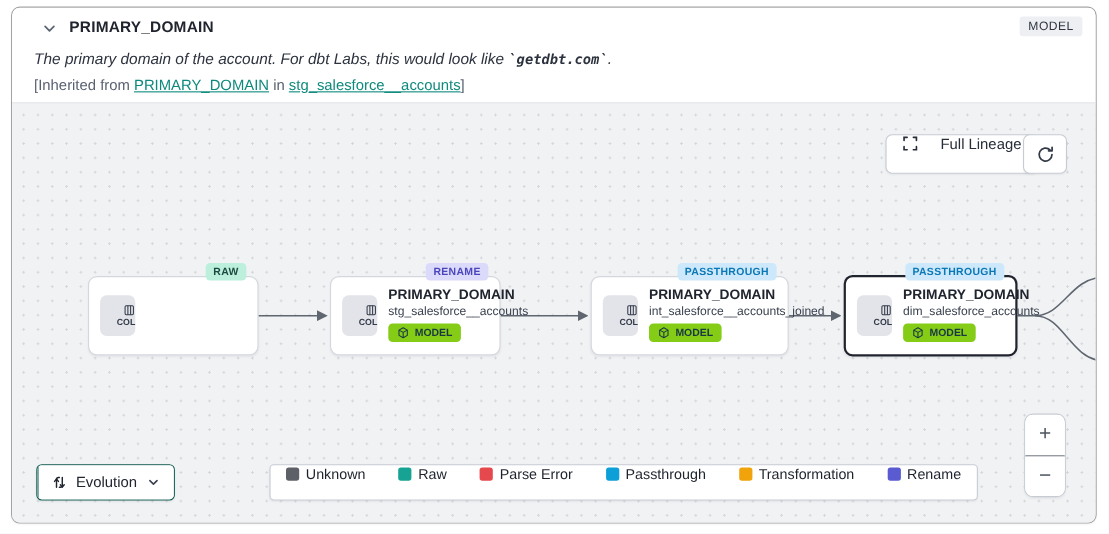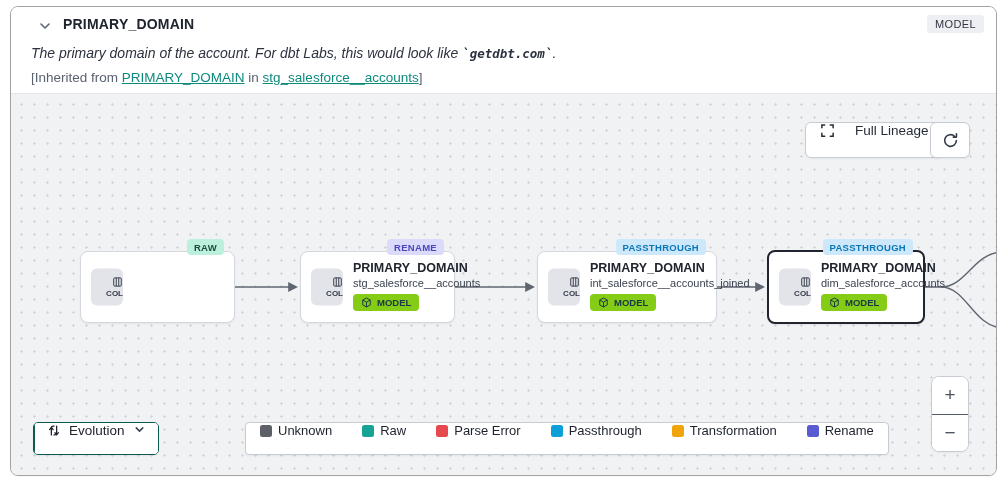--- a/index.html
+++ b/index.html
@@ -66,7 +66,7 @@
             border:1px solid #0b5a4e; box-shadow:0 1px 2px rgba(20,24,33,.06); }
   .lens-btn { background:#0d5c50; color:#fff; display:flex; align-items:center; gap:7px; padding:0 12px;
               font-size:13px; font-weight:700; cursor:pointer; }
-  .lens-sel { background:#fff; color:#20242e; display:flex; align-items:flex-start; gap:8px; padding:0 12px 0 12px;
+  .lens-sel { background:#fff; color:#20242e; display:flex; align-items:center; gap:8px; padding:0 12px 0 12px;
               font-size:13.5px; cursor:pointer; border-left:1px solid #0b5a4e; }
   .legend { position:absolute; left:234px; top:328px; height:33px; background:#fff; border:1px solid #c7ccd3; border-radius:4px;
             display:flex; align-items:flex-start; gap:30px; padding:0 14px; box-shadow:0 1px 2px rgba(20,24,33,.05); }

